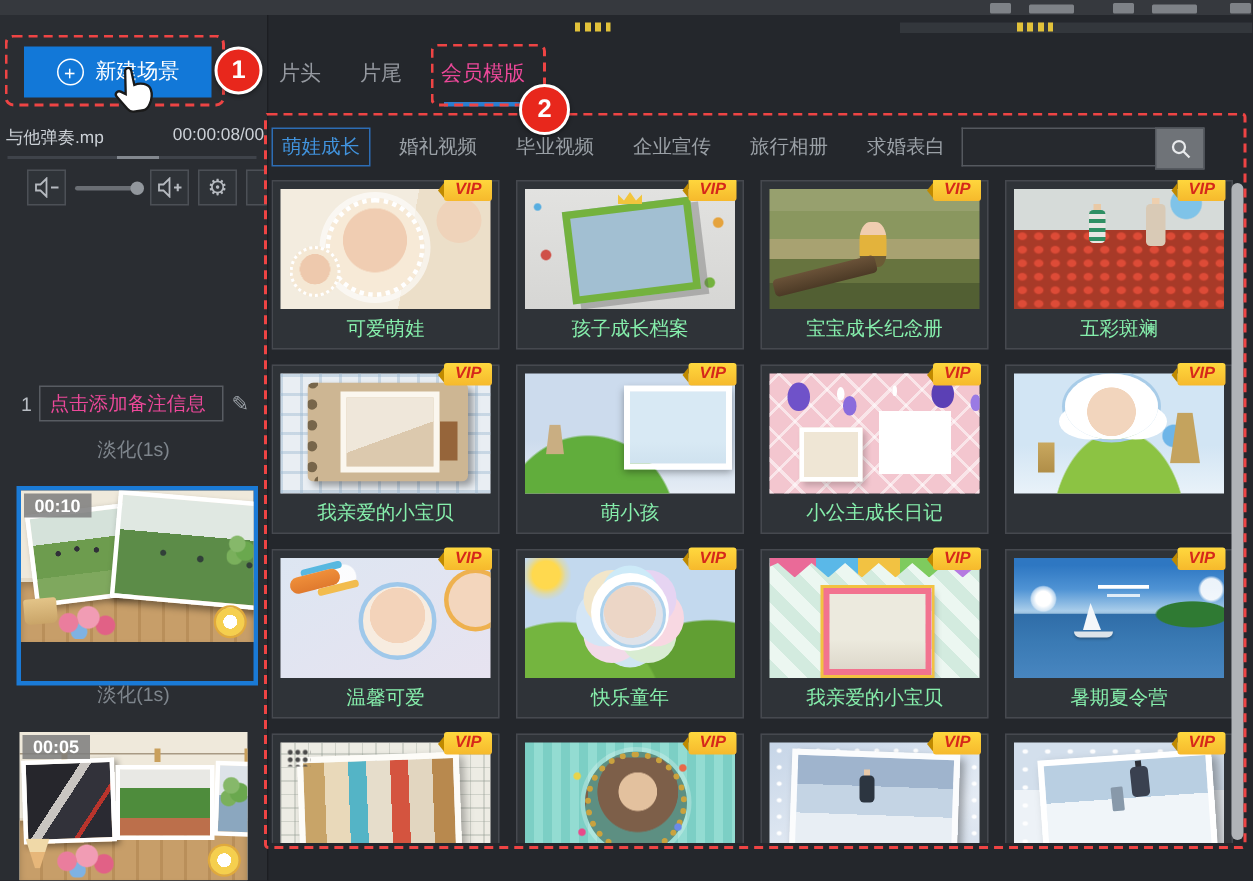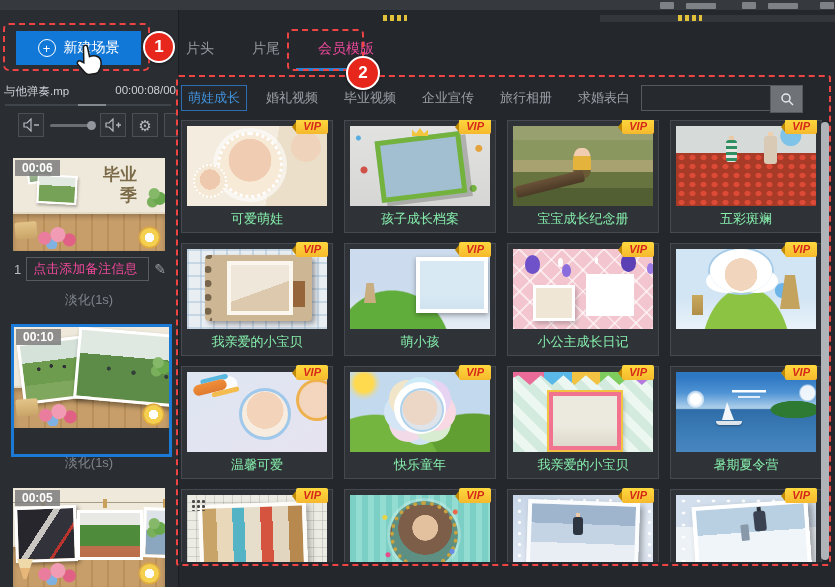--- a/index.html
+++ b/index.html
@@ -92,7 +92,7 @@
   .sel-card{left:11px;top:314px;width:161px;height:133px;border:3px solid #1a7ad6;background:#2a2d32;box-sizing:border-box}
 
   
-  .tabs{left:186px;top:40px;display:flex;gap:38px;font-size:14px}
+  .tabs{left:186px;top:40px;display:flex;gap:26px;font-size:14px}
   .tab{color:#9599a0;cursor:pointer}
   .tab.active{color:#ec4899}
   .tab-underline{left:296px;top:68px;width:62px;height:3px;background:#2a7fd0}

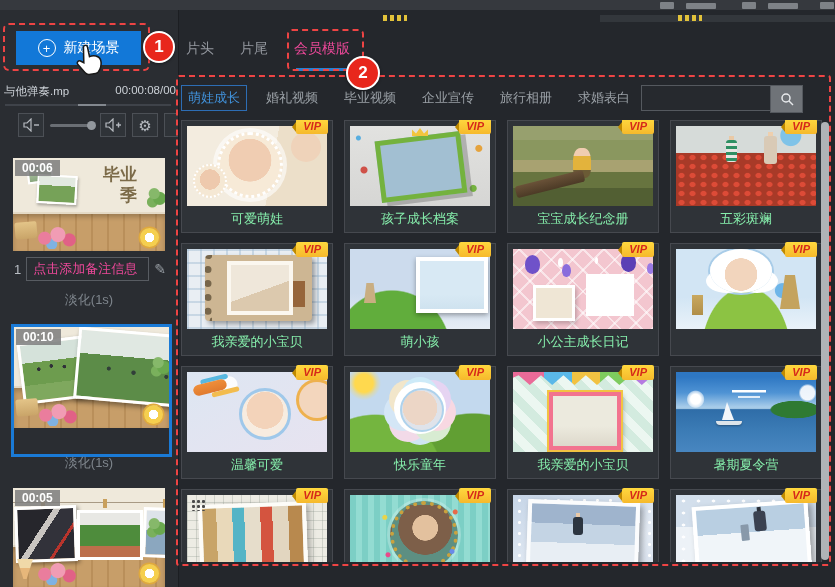--- a/index.html
+++ b/index.html
@@ -304,16 +304,6 @@
     <span class="sq-btn" style="width:30px"></span>
   </div>
 
-  <div class="scene" style="left:13px;top:148px;width:152px;height:93px">
-    <span class="s-badge">00:06</span>
-    <span class="ph-a"></span>
-    <span class="ph-b"></span>
-    <span class="grad-title">毕业季</span>
-    <span class="basket"></span>
-    <span class="flowers"></span>
-    <span class="plant"></span>
-    <span class="clock"></span>
-  </div>
   <div class="abs note-row" style="left:14px;top:247px;width:152px">
     <span>1</span>
     <span class="note-box"><span>点击添加备注信息</span></span>

